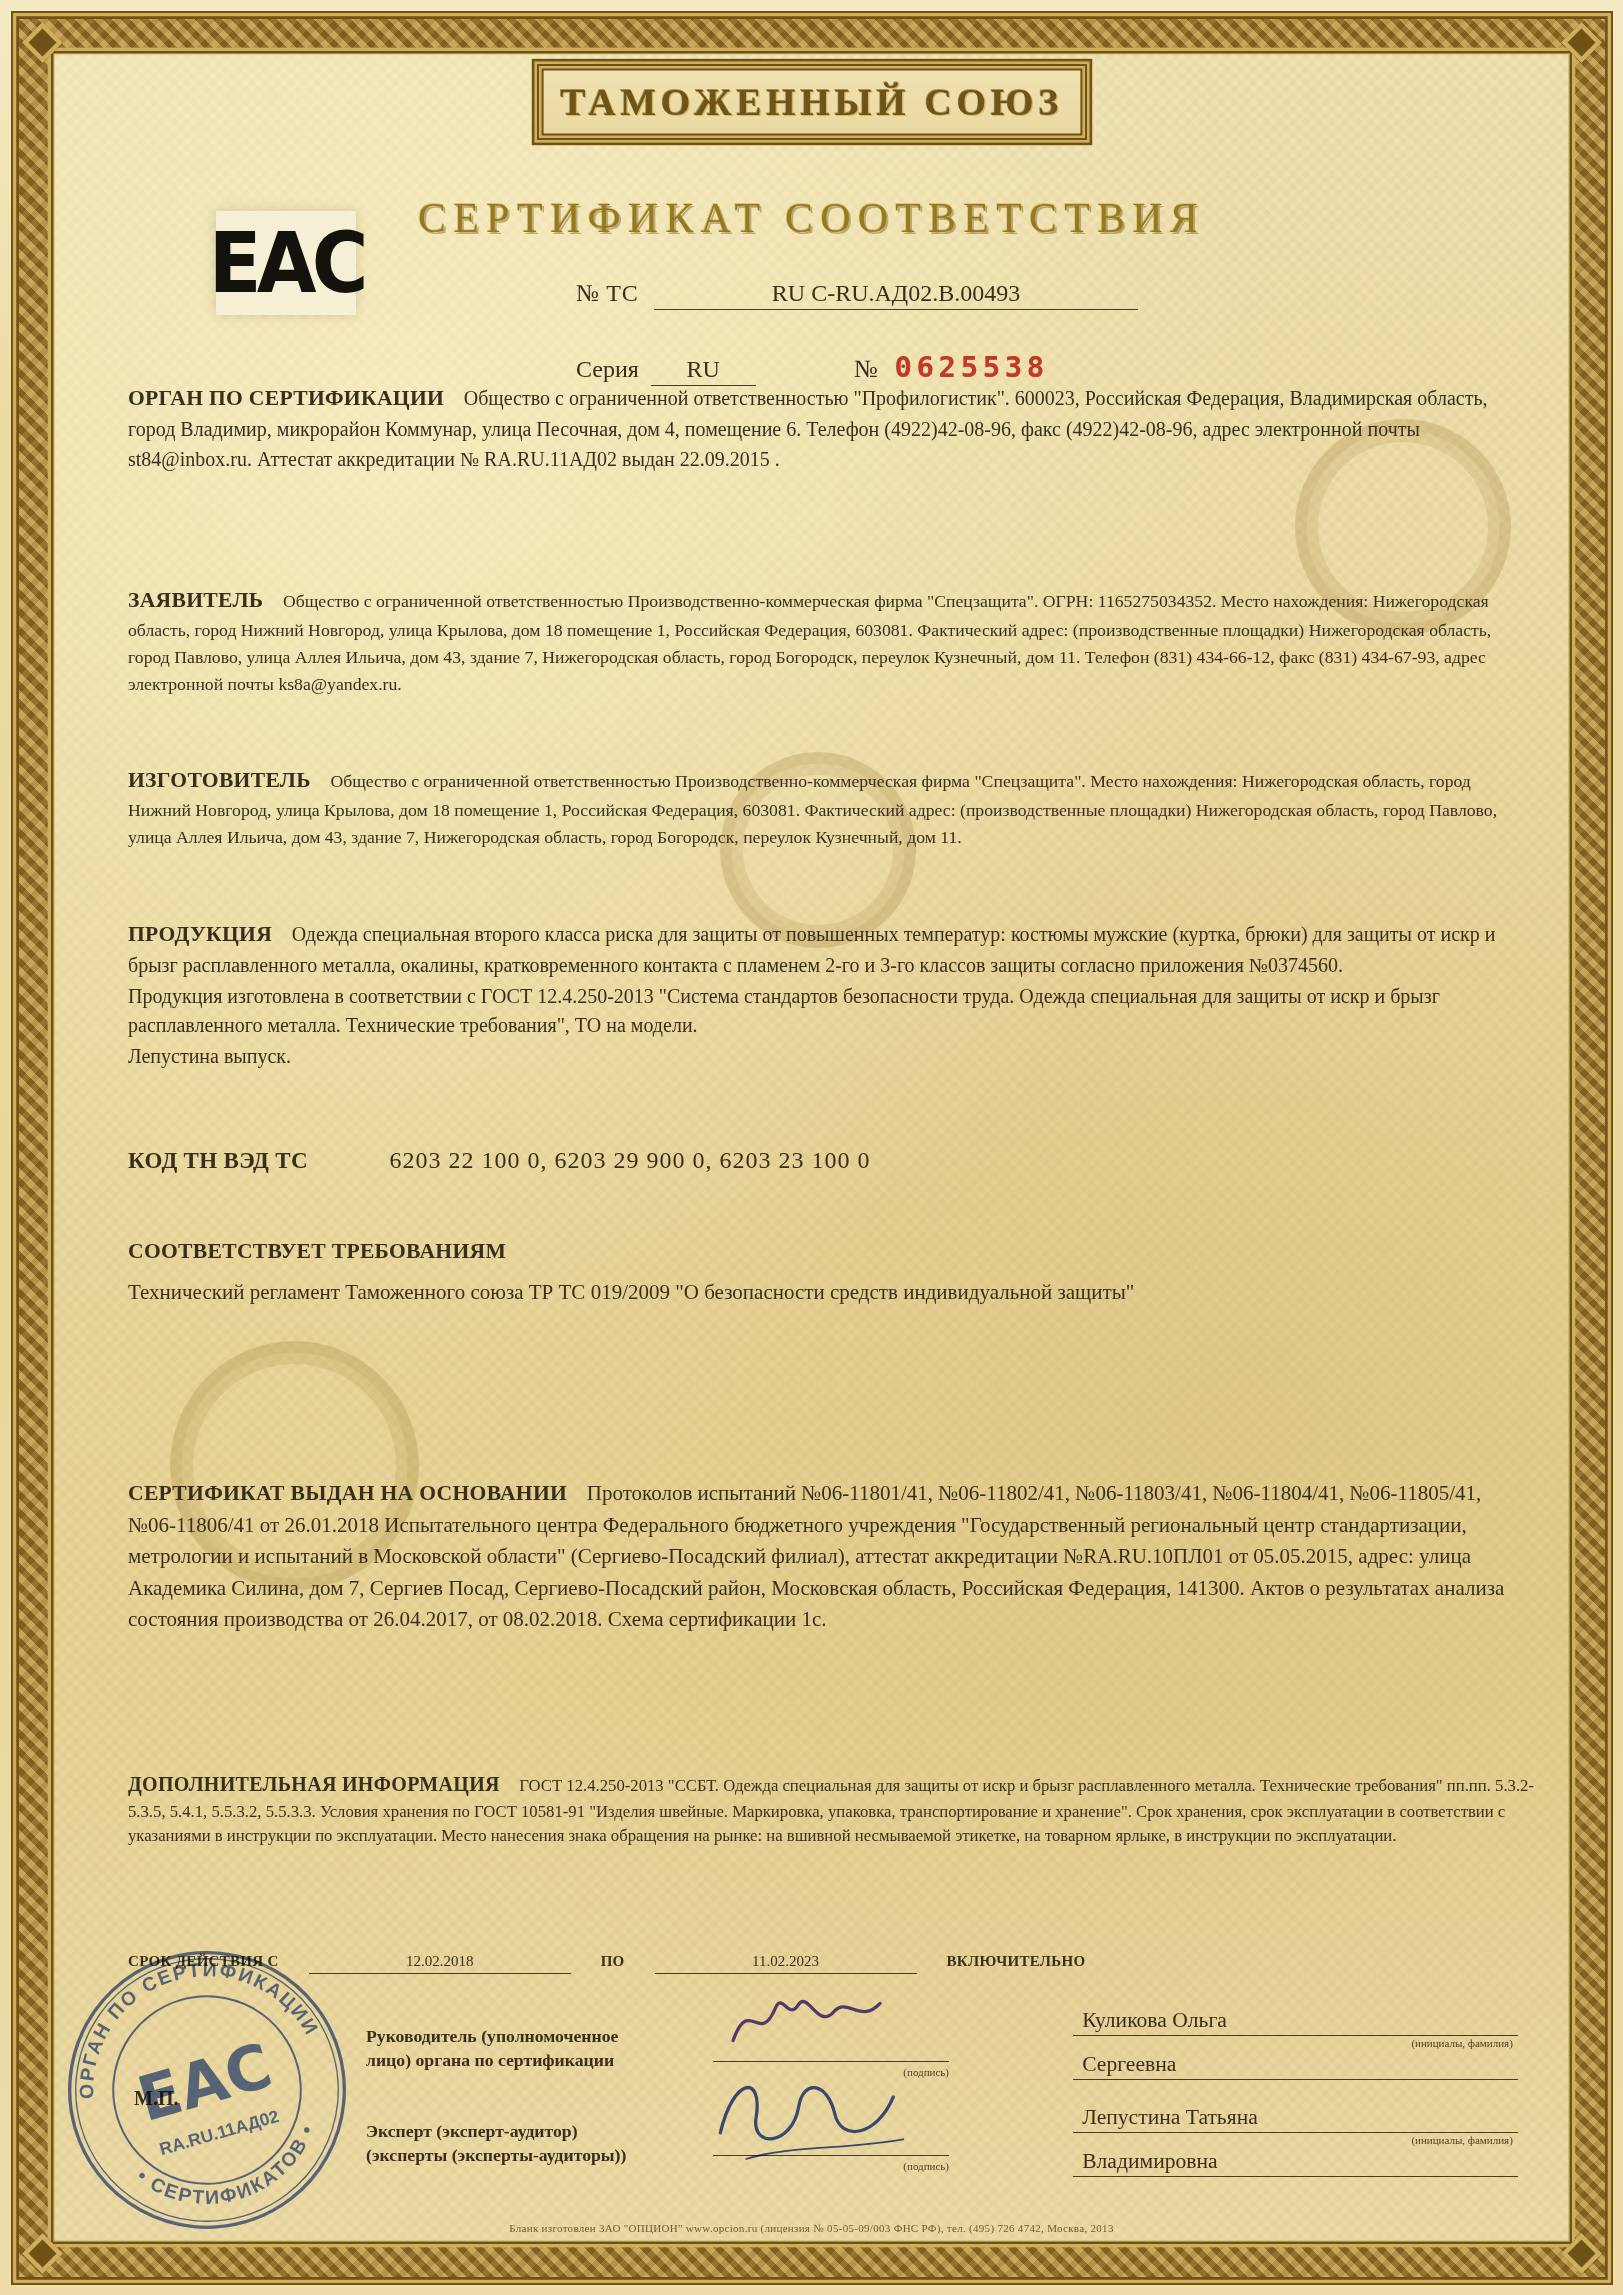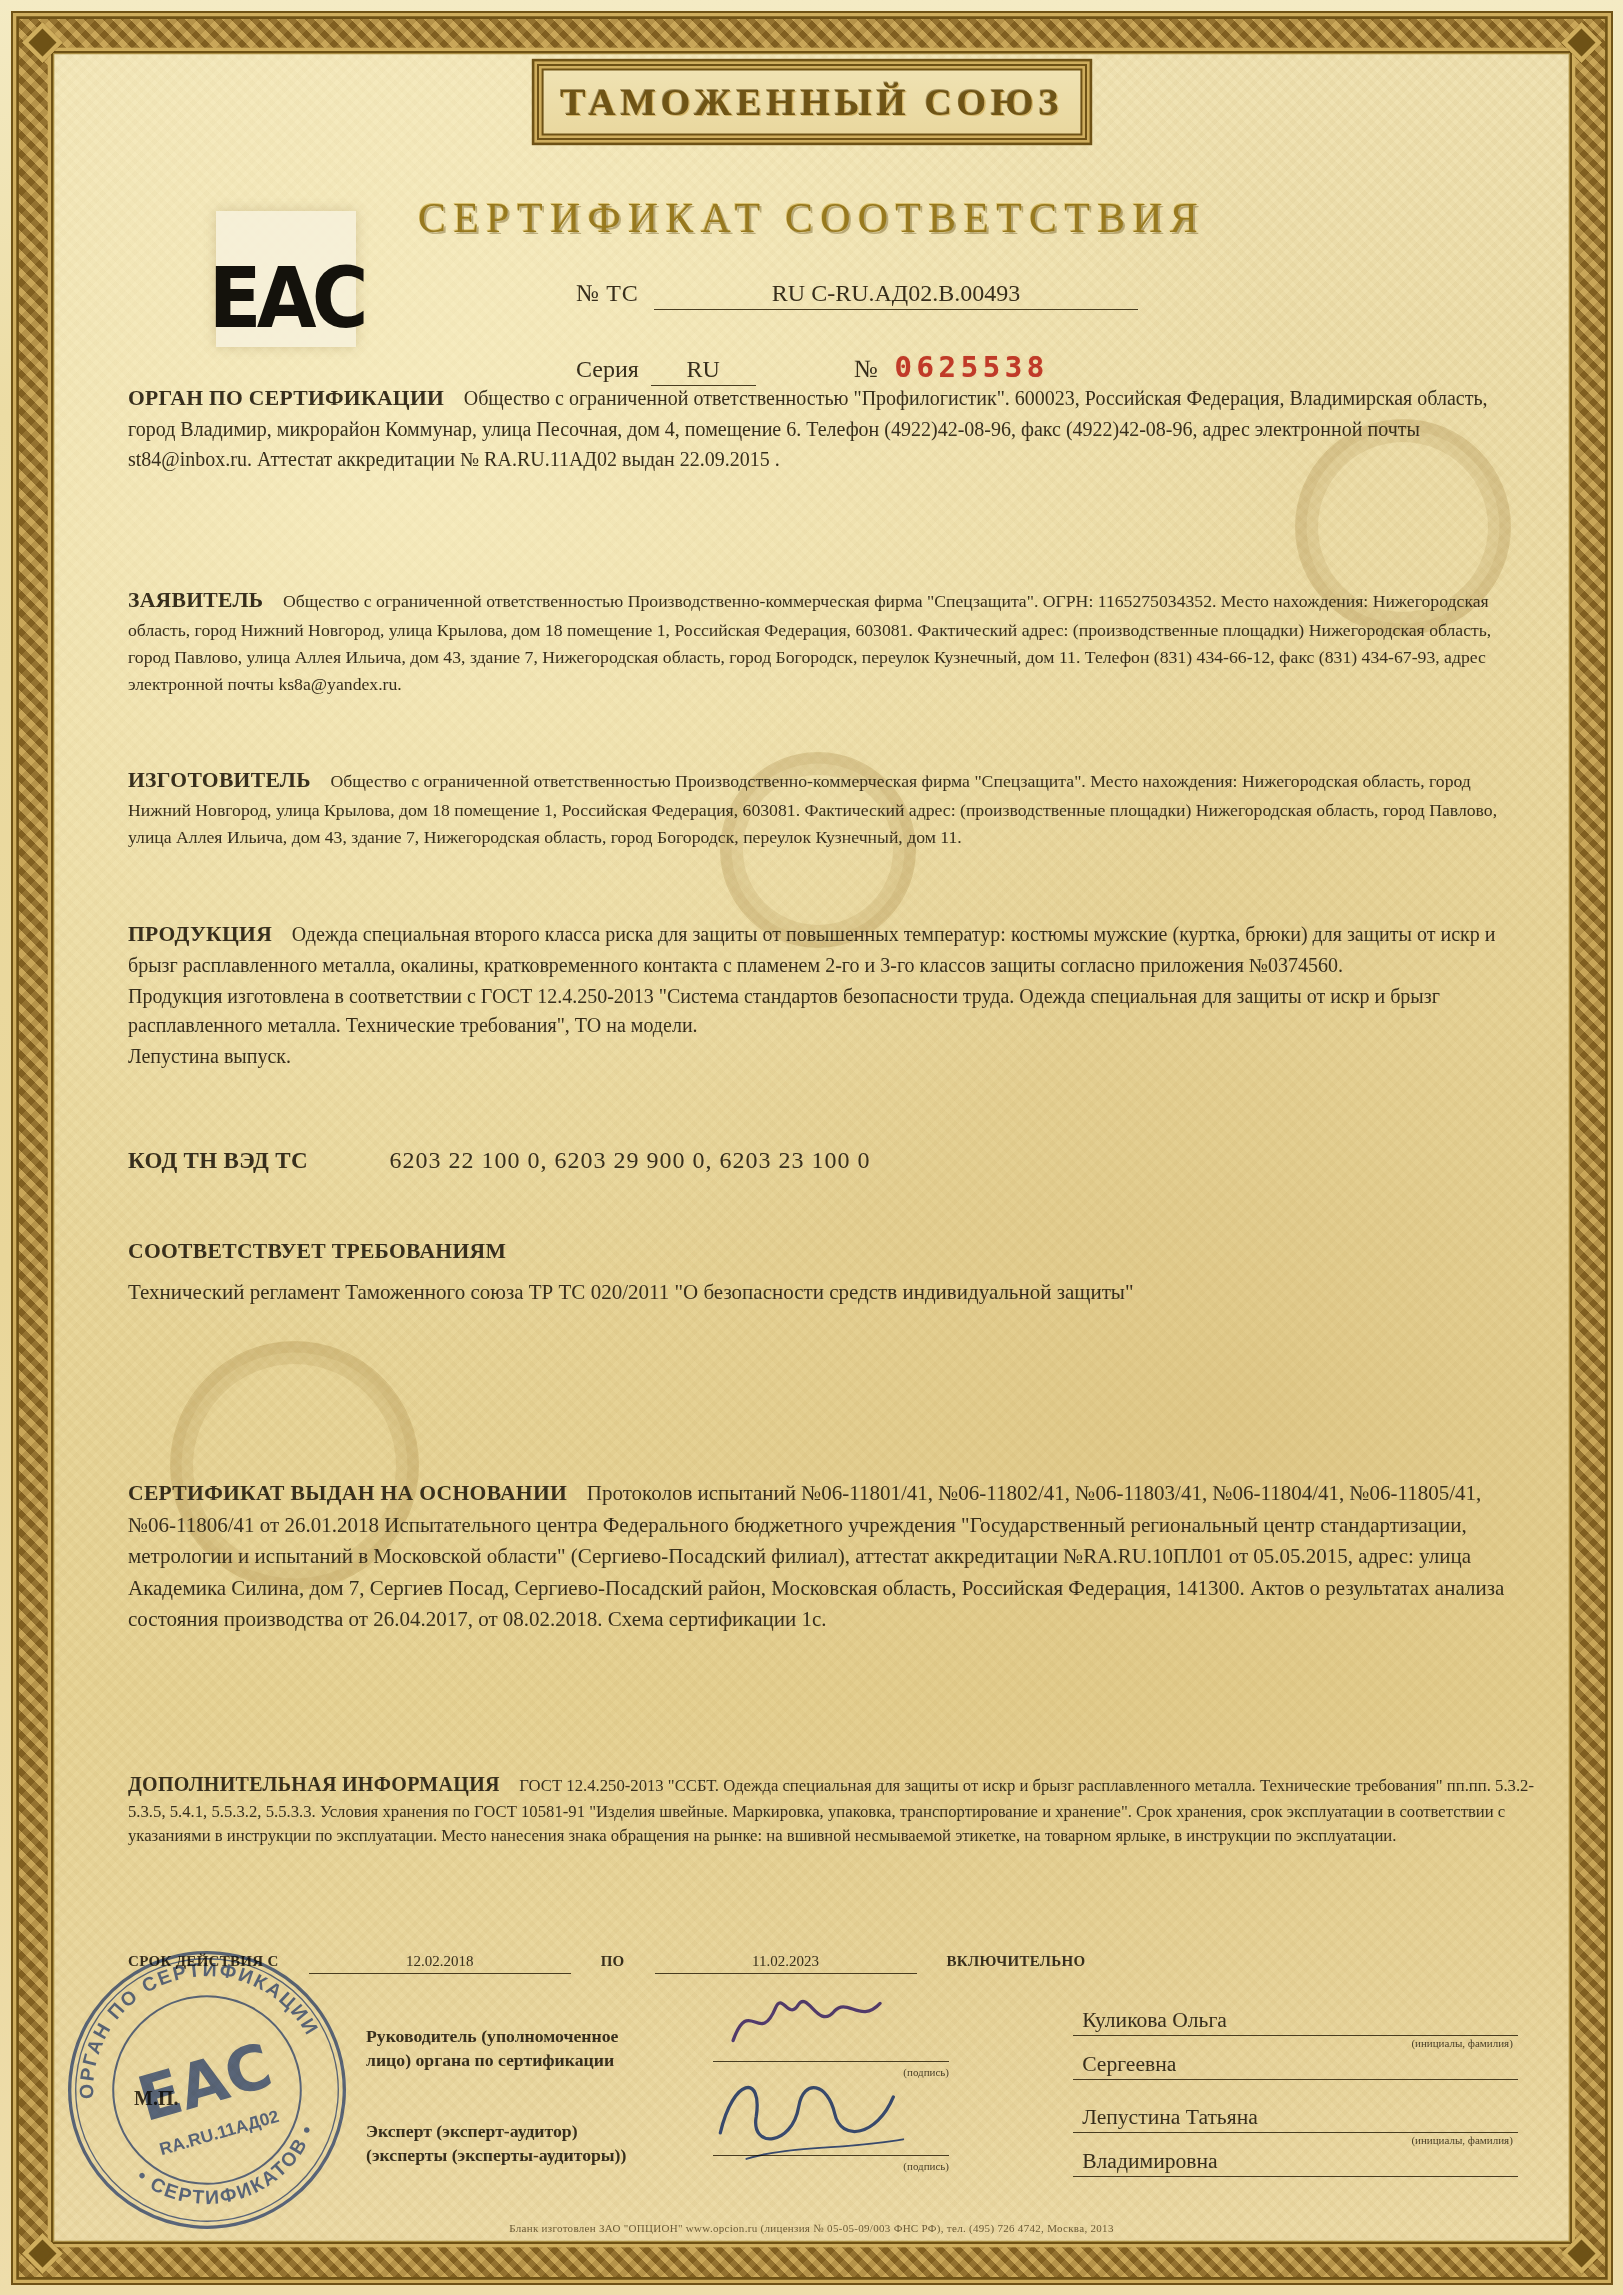--- a/index.html
+++ b/index.html
@@ -54,8 +54,8 @@
     text-shadow:2px 2px 0 rgba(84,62,8,0.35), -0.7px -0.7px 0 #dcc372;
   }
   .eac-logo {
-    position:absolute; left:216px; top:211px; width:140px; height:136px;
-    background:rgba(246,240,219,0.88); display:flex; align-items:flex-end; justify-content:center;
+    position:absolute; left:216px; top:211px; width:140px; height:104px;
+    background:rgba(246,240,219,0.88); display:flex; align-items:center; justify-content:center;
     box-shadow:0 0 11.8px rgba(120,95,40,0.25);
   }
   .eac-logo span {

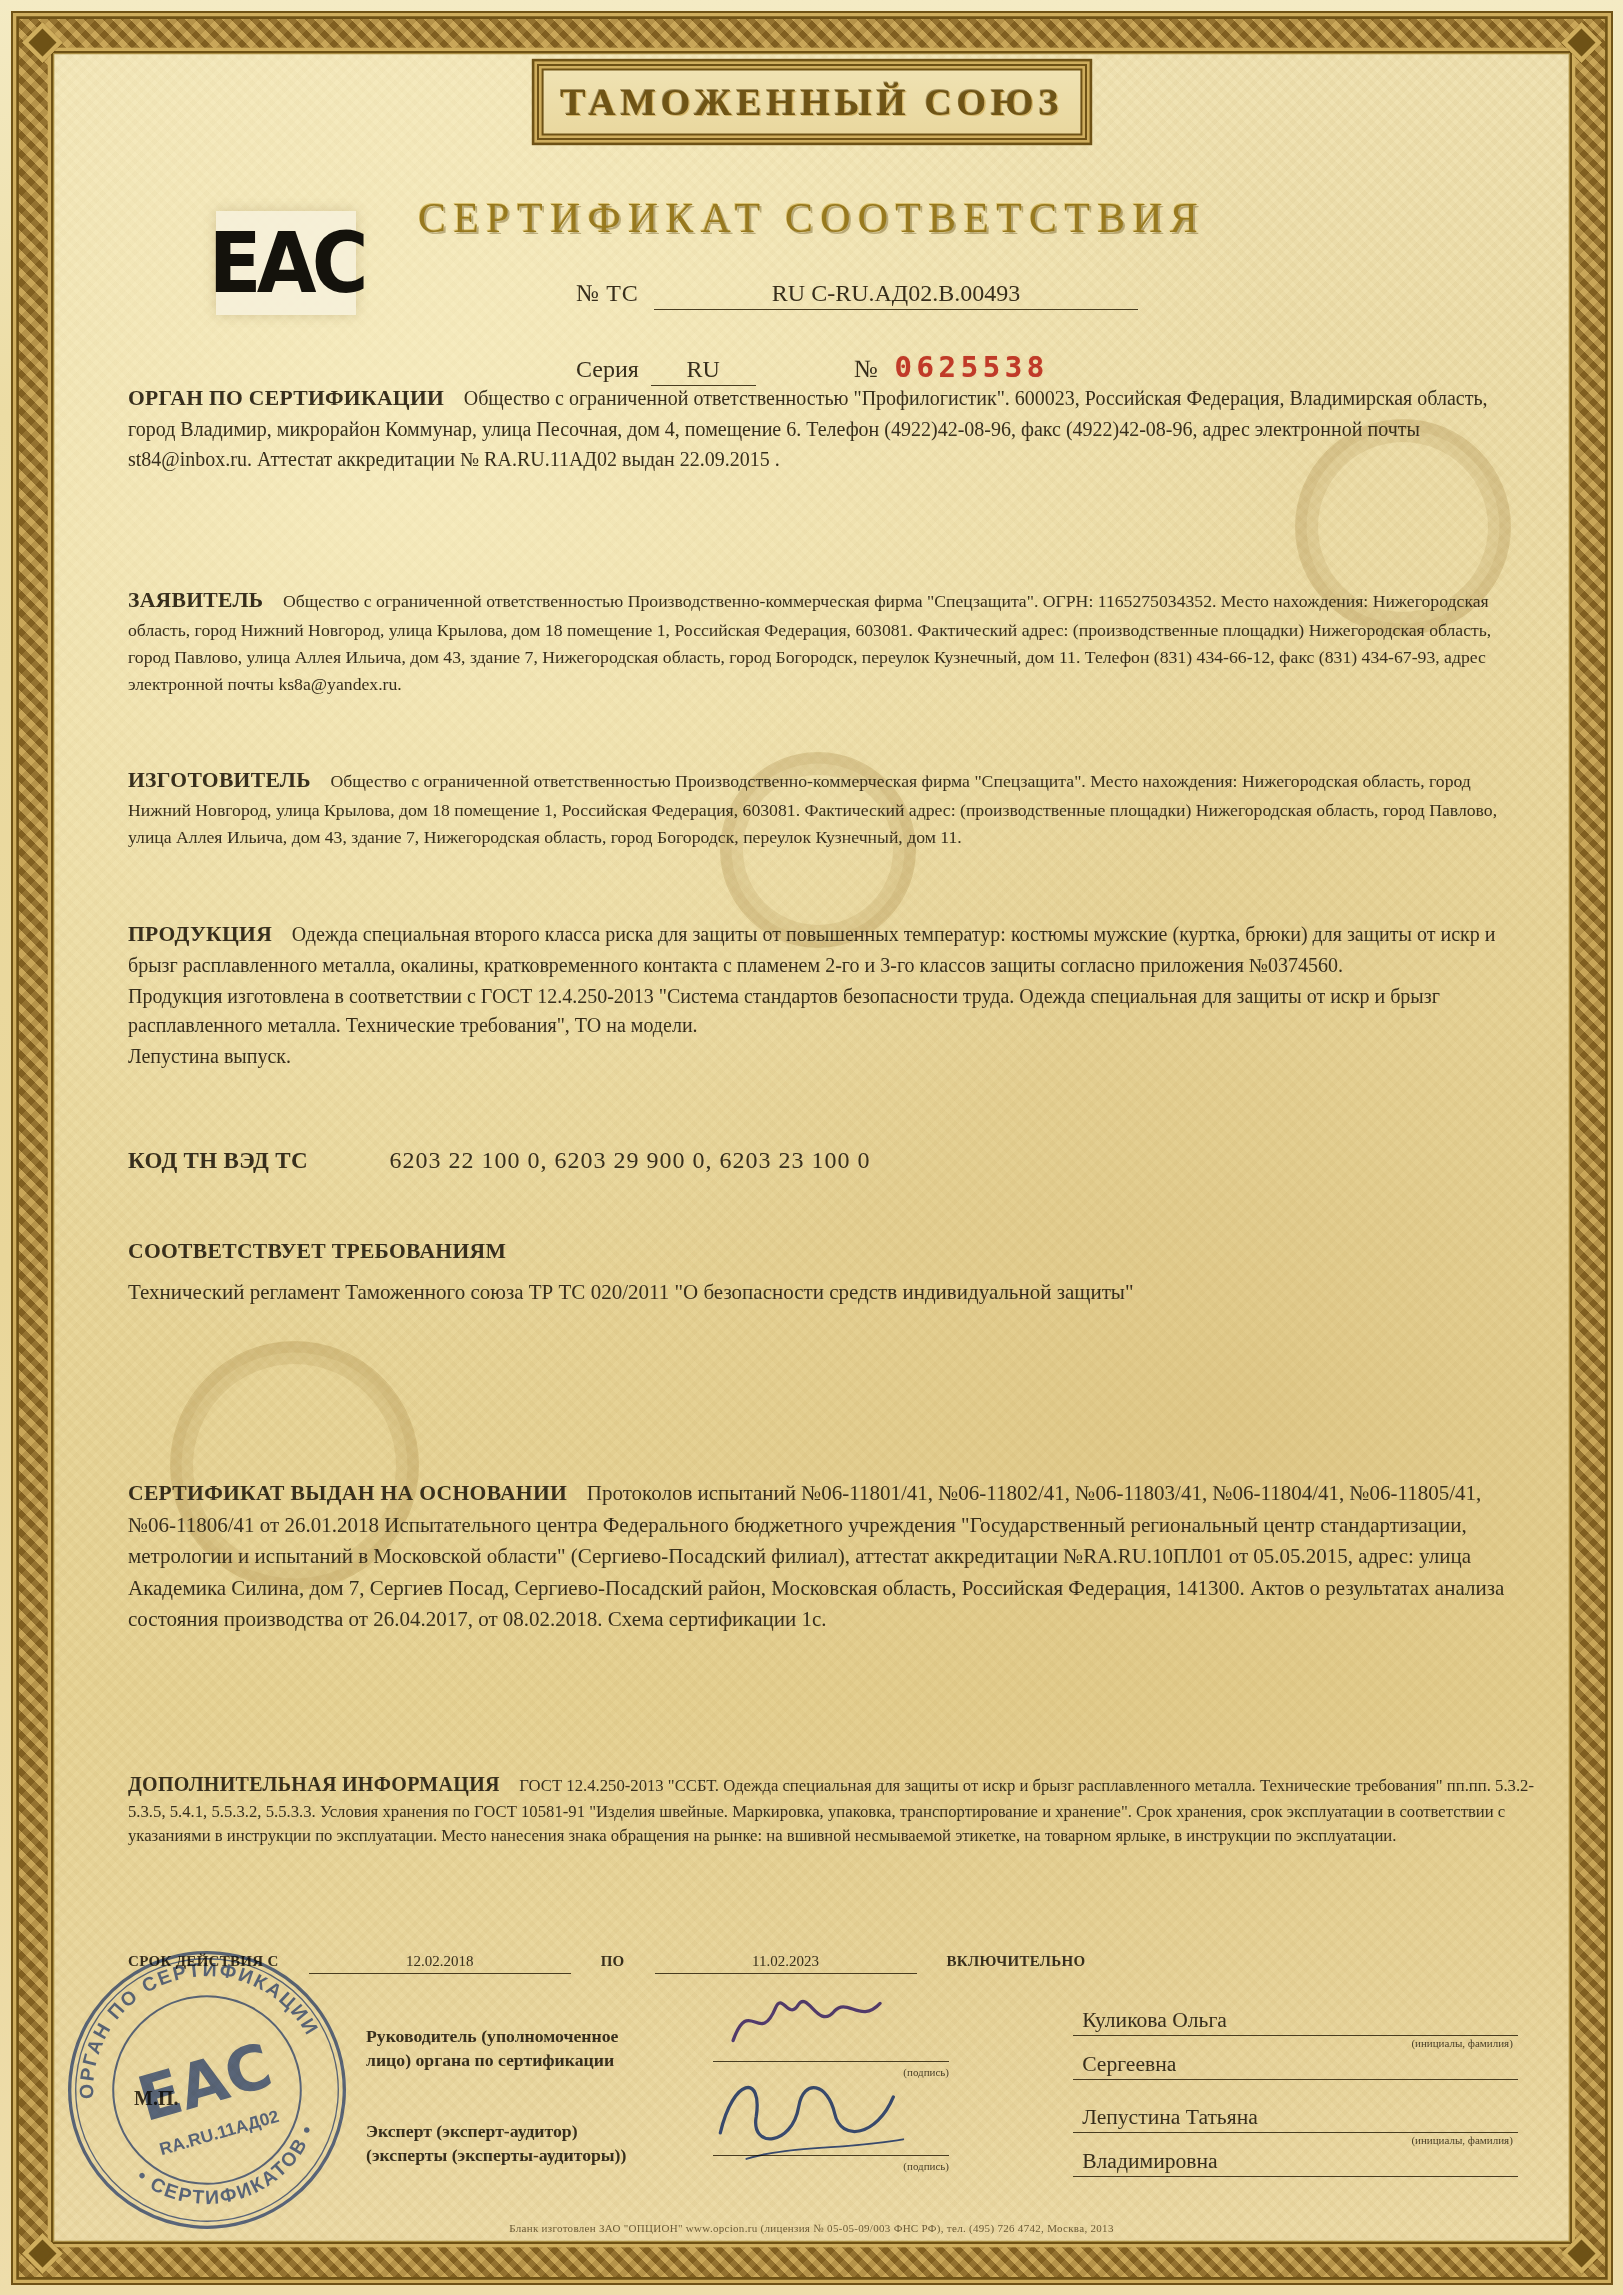--- a/index.html
+++ b/index.html
@@ -172,7 +172,7 @@
 
   <div class="sec fs32" style="top:1235px;">
     <span class="h req-h">СООТВЕТСТВУЕТ ТРЕБОВАНИЯМ</span>
-    <span>Технический регламент Таможенного союза ТР ТС 020/2011 "О безопасности средств индивидуальной защиты"</span>
+    <span>Технический регламент Таможенного союза ТР ТС 019/2009 "О безопасности средств индивидуальной защиты"</span>
   </div>
 
   <div class="sec fs32" style="top:1477px;">

